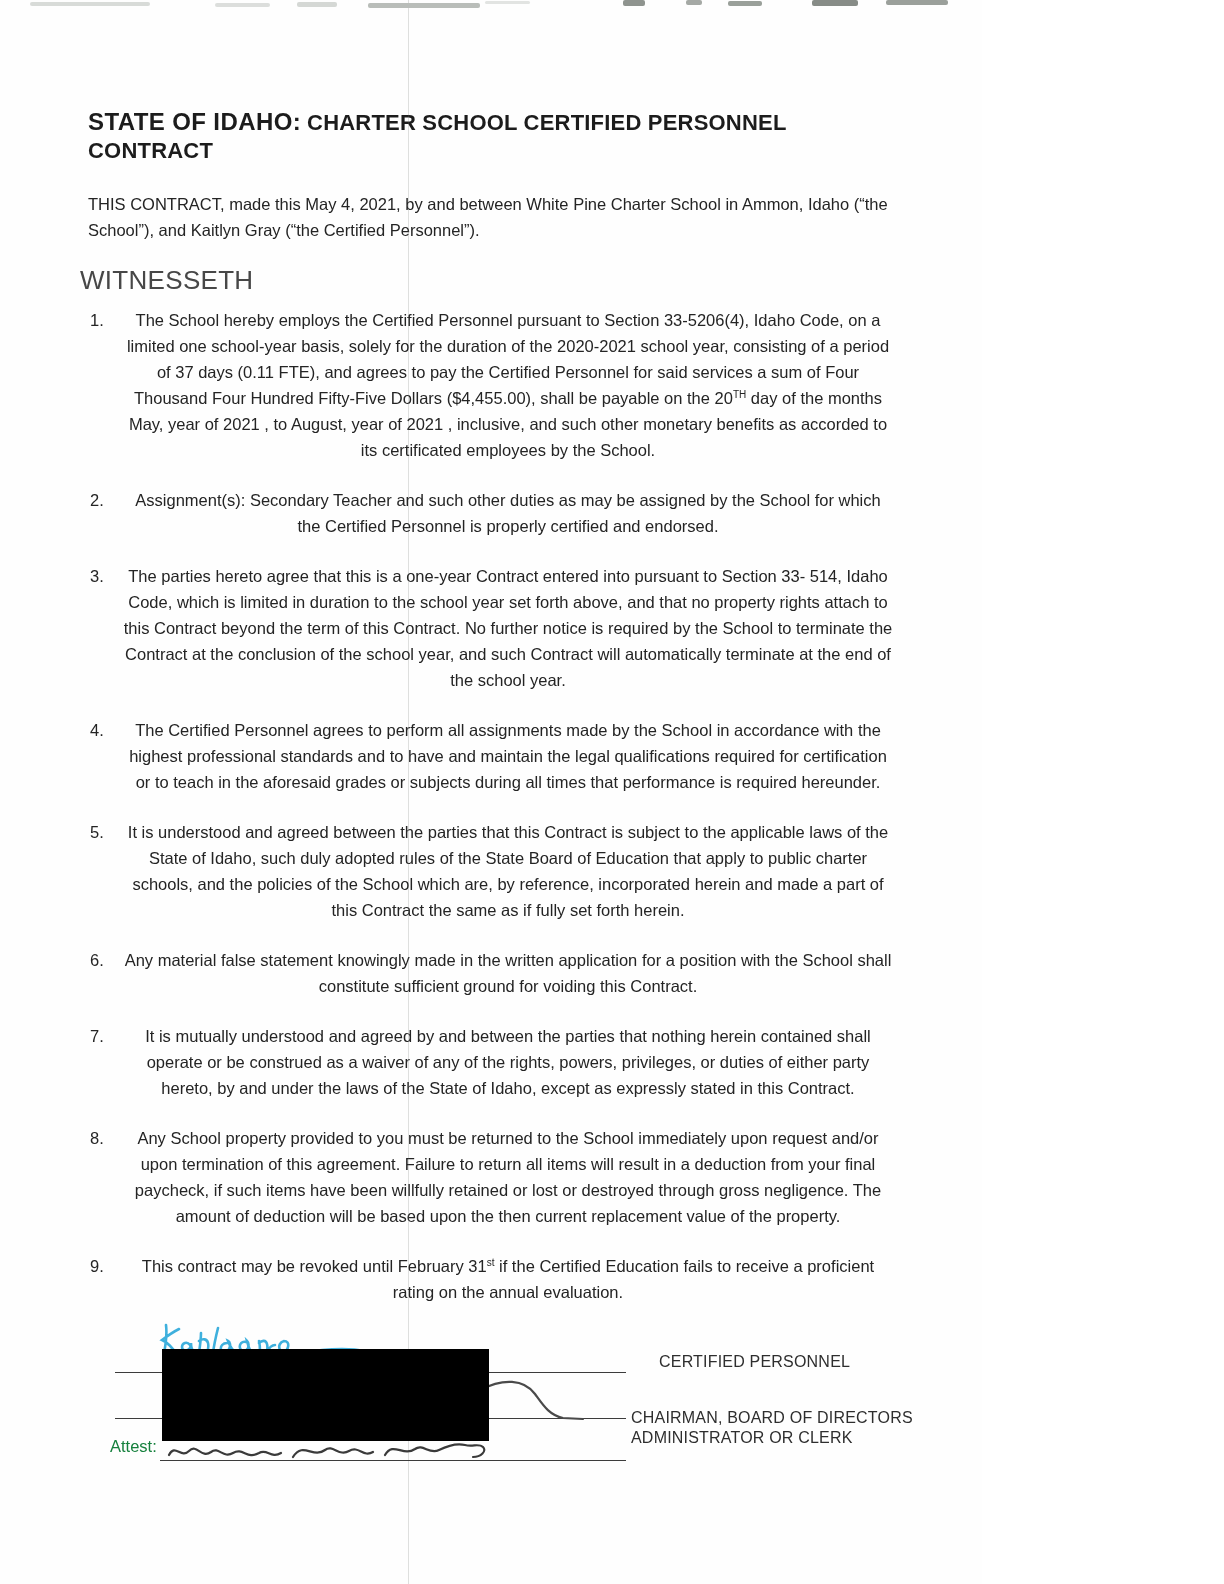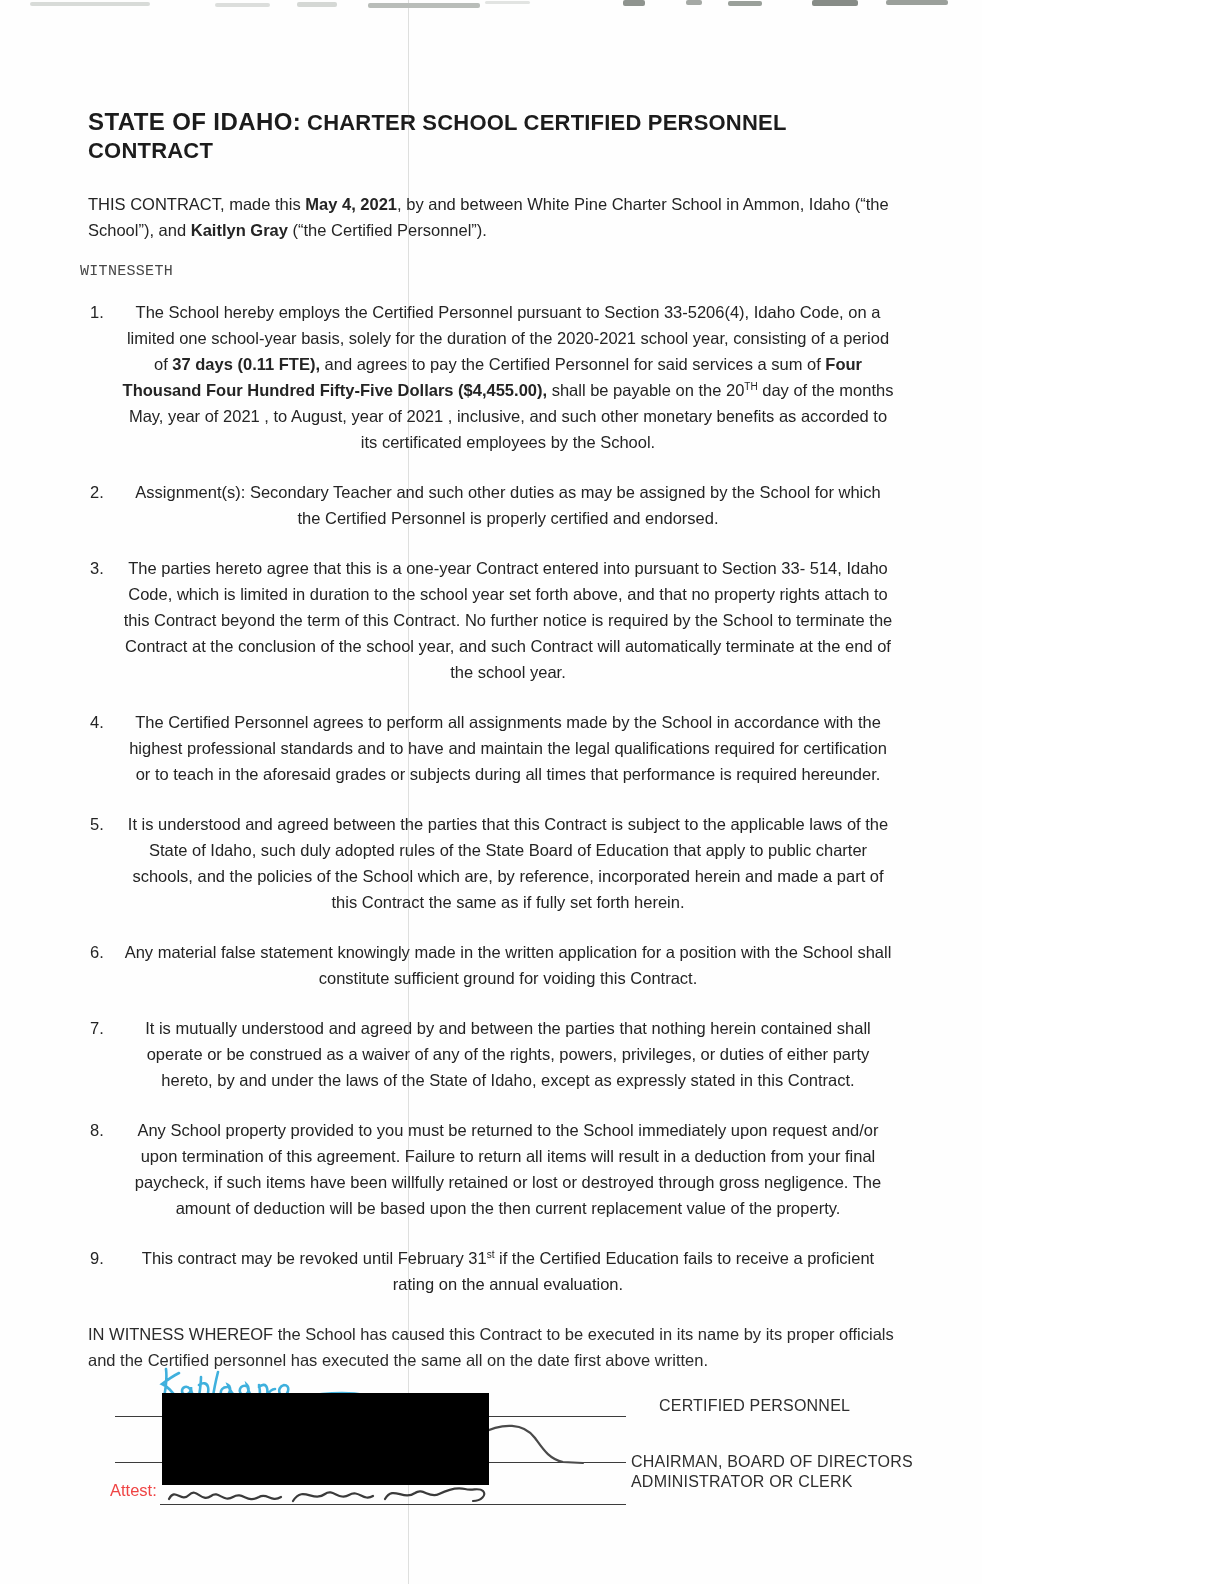--- a/index.html
+++ b/index.html
@@ -61,7 +61,7 @@
   }
   .clause .num{flex:none;width:32px;padding-left:2px;}
   .clause .body{flex:1;max-width:1015px;text-align:center;}
-  .b{font-weight:bold;}
+  .b{font-weight:normal;}
   sup{font-size:10px;line-height:0;vertical-align:6px;}
   .closing{
     margin:24px 0 0 0;

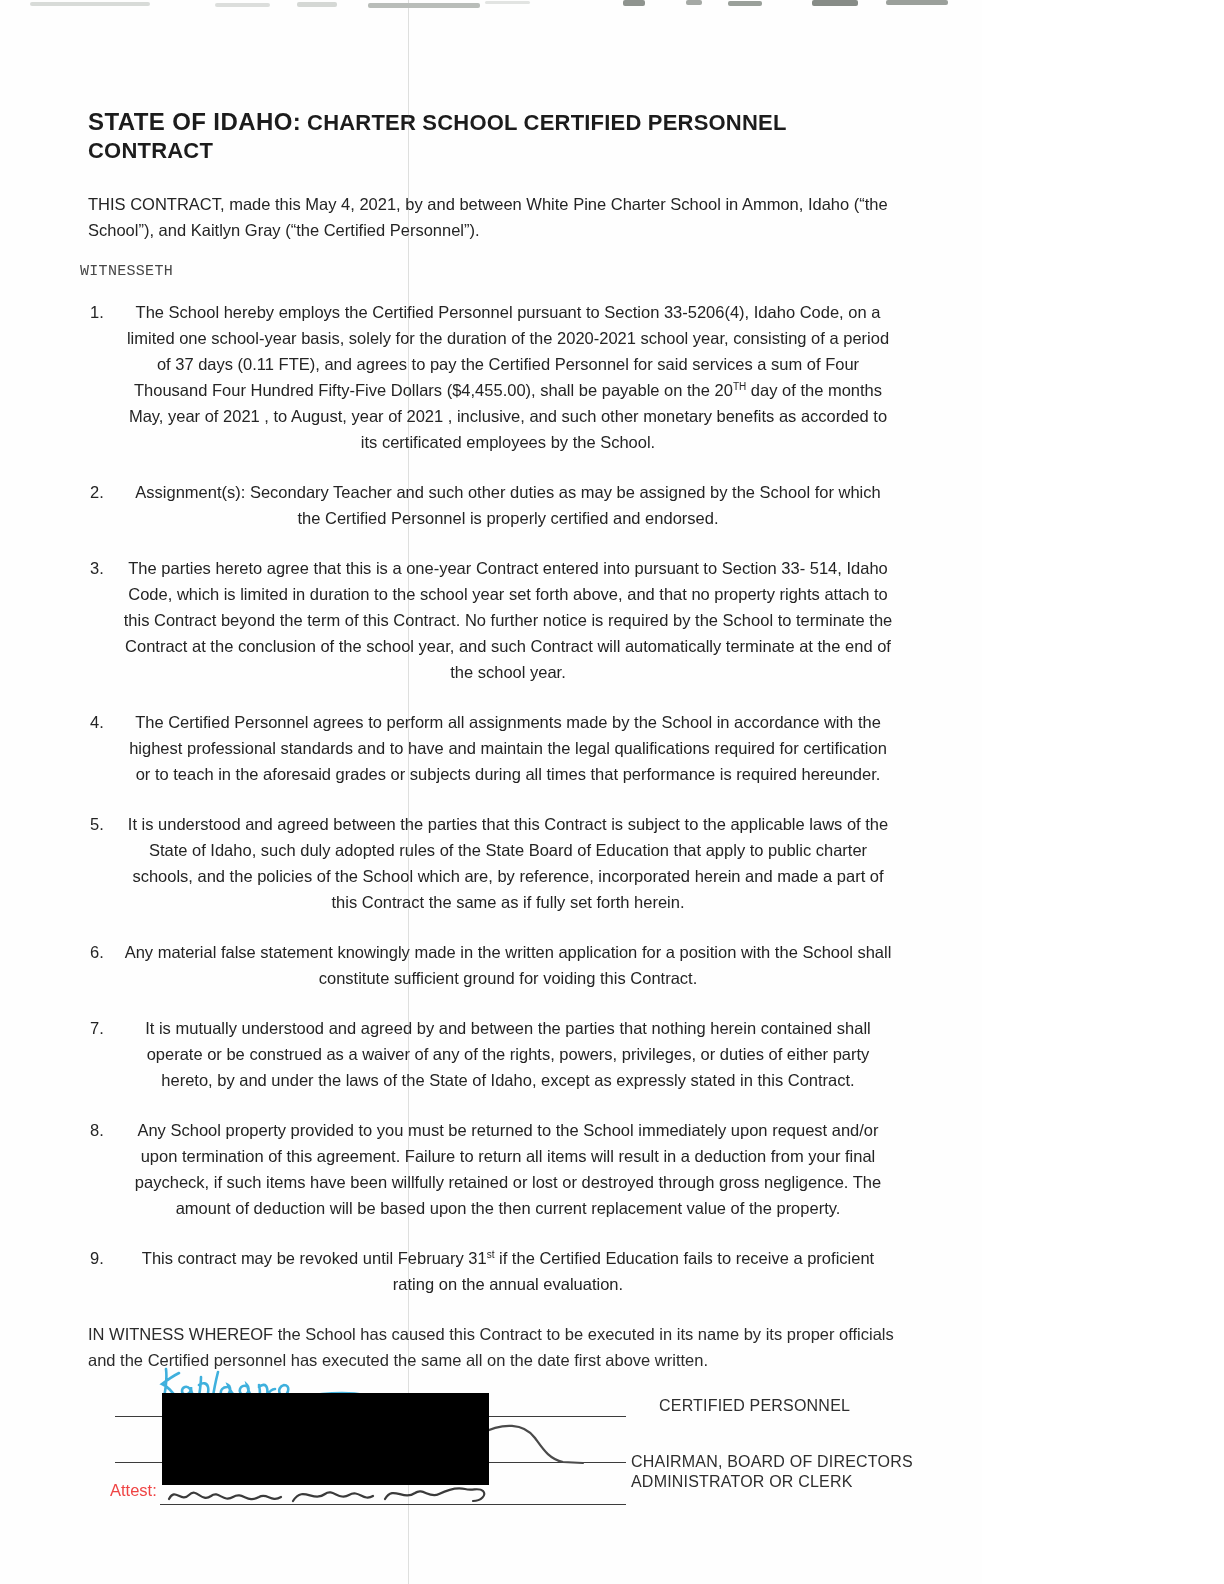--- a/index.html
+++ b/index.html
@@ -44,13 +44,12 @@
     line-height:26px;
   }
   h2{
-    margin:16px 0 0 -8px;
-    font-size:15px;
+    margin:24px 0 0 -8px;
+    font-size:26px;
     line-height:26px;
     font-weight:400;
     color:#474747;
     letter-spacing:0.3px;
-    font-family:Liberation Mono, monospace;
   }
   .clauses{margin-top:14px;}
   .clause{

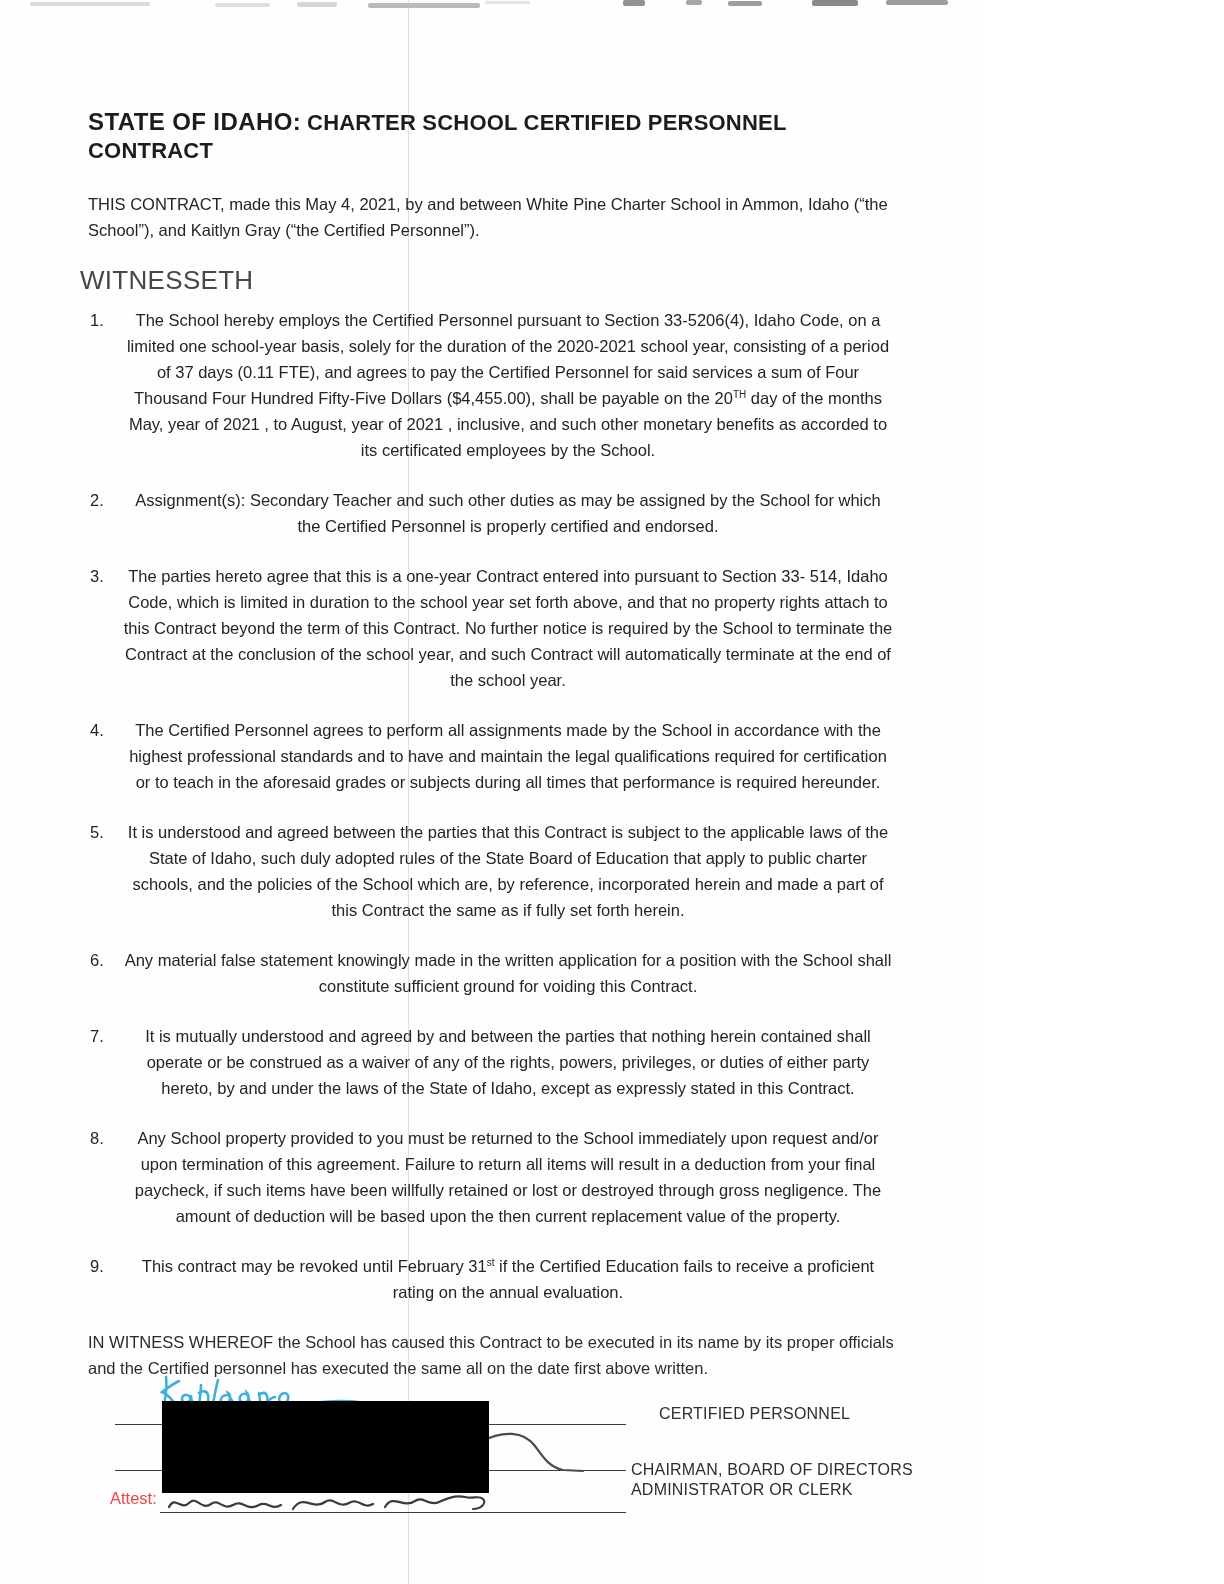--- a/index.html
+++ b/index.html
@@ -158,7 +158,6 @@
     </div>
   </div>
 
-  <p class="closing">IN WITNESS WHEREOF the School has caused this Contract to be executed in its name by its proper officials and the Certified personnel has executed the same all on the date first above written.</p>
 
 
   <div class="sig-block">

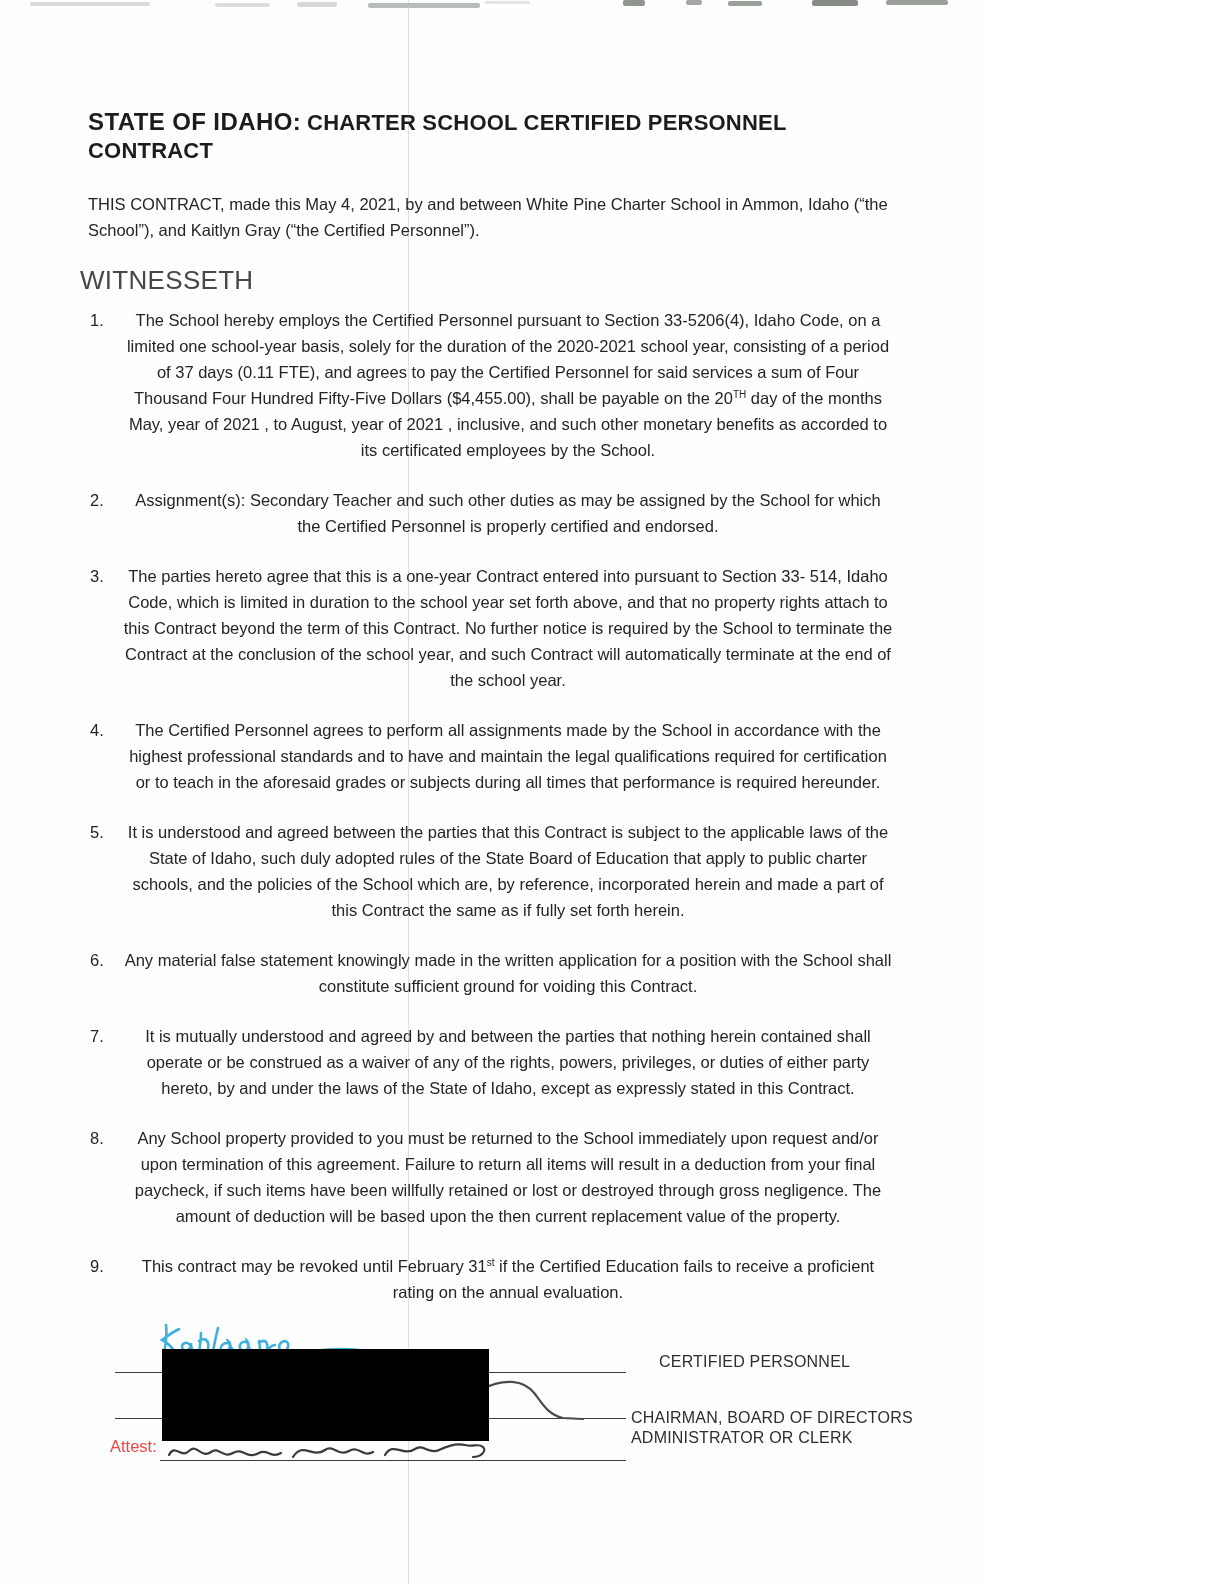--- a/index.html
+++ b/index.html
@@ -87,7 +87,7 @@
   .lab1{top:24px;margin-left:28px;}
   .lab2{top:80px;}
   .lab3{top:100px;}
-  .attest{position:absolute;left:22px;top:108px;font-size:16.5px;color:#ef4444;}
+  .attest{position:absolute;left:22px;top:108px;font-size:16.5px;color:#15803d;}
   .blue-sig{position:absolute;left:64px;top:-6px;z-index:2;}
   .redaction{position:absolute;left:74px;top:20px;width:327px;height:92px;background:#000;z-index:3;}
   .pen-curve{position:absolute;left:390px;top:47px;z-index:1;}

